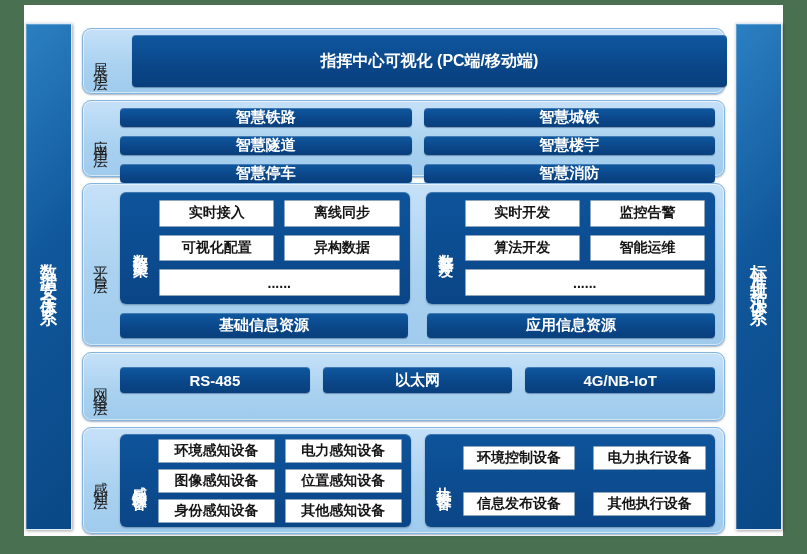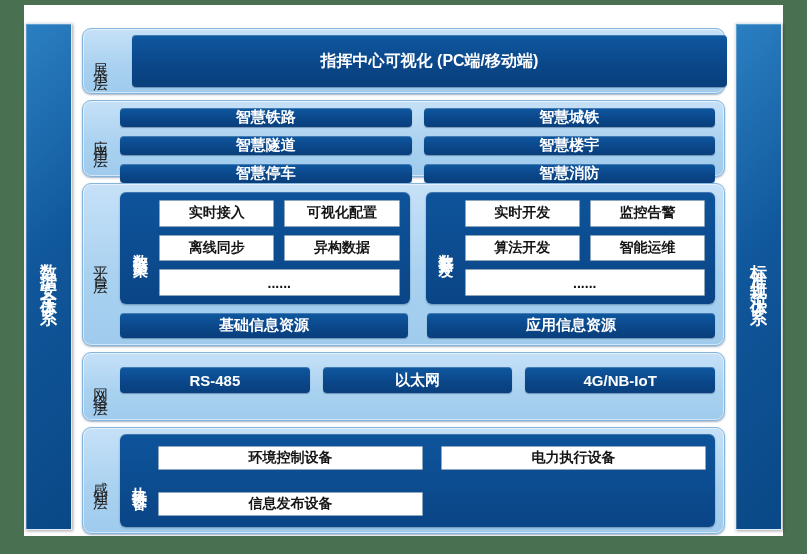--- a/index.html
+++ b/index.html
@@ -153,8 +153,8 @@
             </div>
             <div class="pill-grid">
               <div class="pill">实时接入</div>
+              <div class="pill">离线同步</div>
               <div class="pill">可视化配置</div>
-              <div class="pill">离线同步</div>
               <div class="pill">异构数据</div>
               <div class="pill pill-wide">......</div>
             </div>

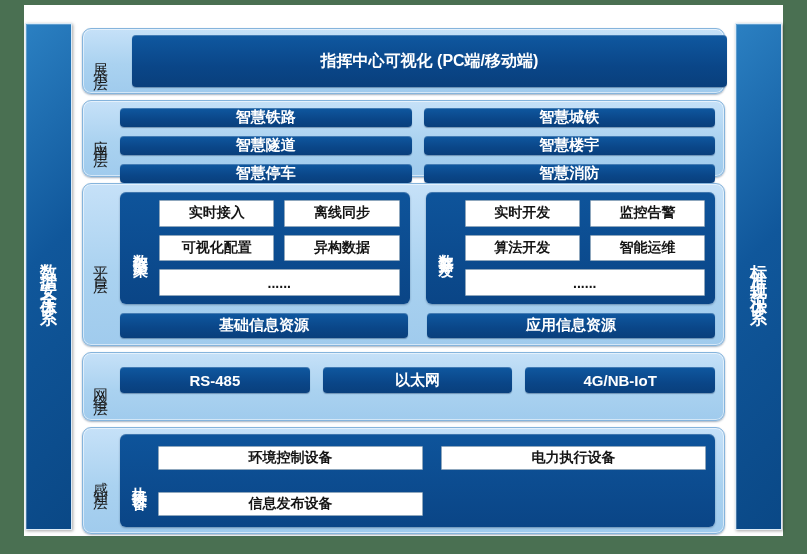--- a/index.html
+++ b/index.html
@@ -197,6 +197,19 @@
       <div class="content">
         <div class="group">
           <div class="group-label">
+            <span class="vtext">感知设备</span>
+          </div>
+          <div class="pill-grid grid-3x2">
+            <div class="pill">环境感知设备</div>
+            <div class="pill">电力感知设备</div>
+            <div class="pill">图像感知设备</div>
+            <div class="pill">位置感知设备</div>
+            <div class="pill">身份感知设备</div>
+            <div class="pill">其他感知设备</div>
+          </div>
+        </div>
+        <div class="group">
+          <div class="group-label">
             <span class="vtext">执行设备</span>
           </div>
           <div class="pill-grid grid-2x2">

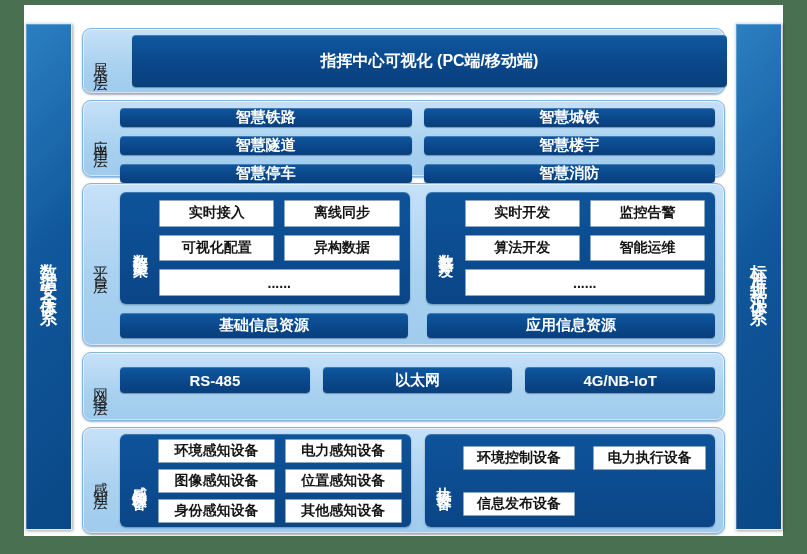--- a/index.html
+++ b/index.html
@@ -216,6 +216,7 @@
             <div class="pill">环境控制设备</div>
             <div class="pill">电力执行设备</div>
             <div class="pill">信息发布设备</div>
+            <div class="pill">其他执行设备</div>
           </div>
         </div>
       </div>

